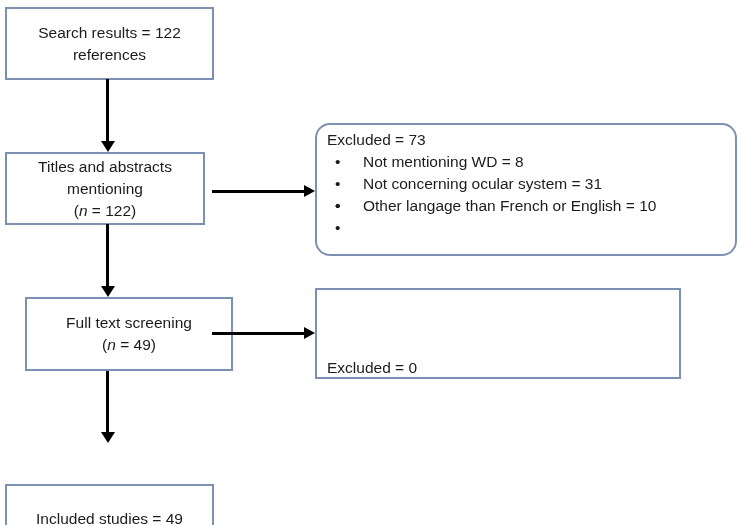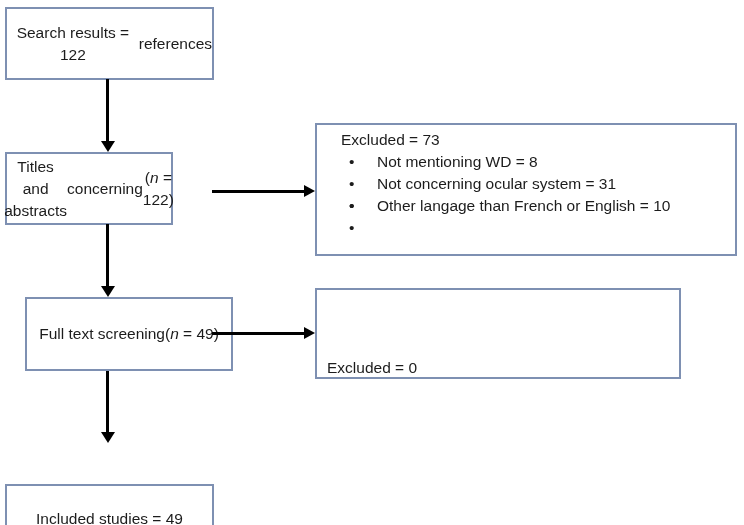--- a/index.html
+++ b/index.html
@@ -26,7 +26,7 @@
   }
   .center {
     display: flex;
-    flex-direction: row;
+    flex-direction: column;
     justify-content: center;
     align-items: center;
     text-align: center;

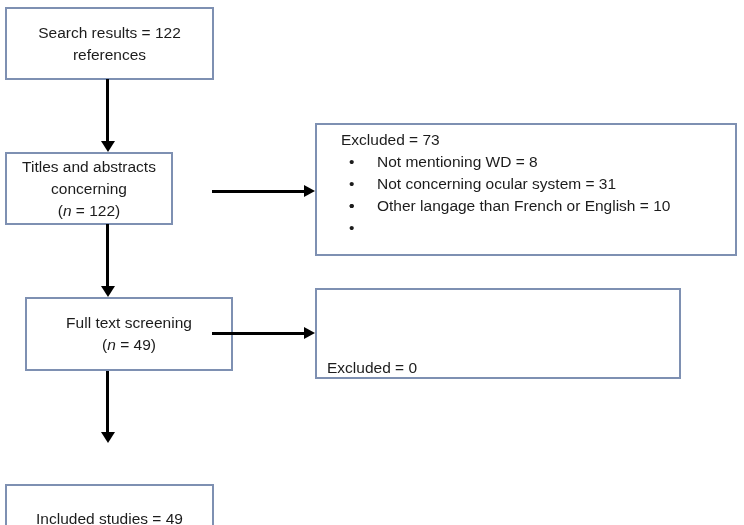--- a/index.html
+++ b/index.html
@@ -40,7 +40,7 @@
   
   #b-search   { left: 5px;   top: 7px;   width: 209px; height: 73px; }
   #b-titles   { left: 5px;   top: 152px; width: 168px; height: 73px; }
-  #b-excl73   { left: 315px; top: 123px; width: 422px; height: 133px; padding: 4px 24px; }
+  #b-excl73   { left: 315px; top: 123px; width: 422px; height: 133px; padding: 4px 10px; border-radius: 15px; }
   #b-fulltext { left: 5px;   top: 297px; width: 208px; height: 74px; margin-left: 20px; }
   #b-excl0    { left: 315px; top: 288px; width: 366px; height: 91px; display: flex; align-items: flex-end; padding: 0 10px; }
   #b-included { left: 5px;   top: 443px; width: 209px; height: 70px; margin-top: 41px; }

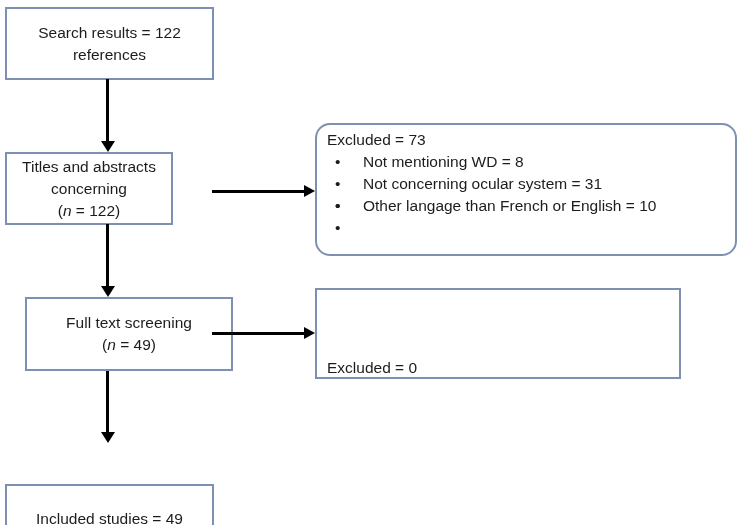--- a/index.html
+++ b/index.html
@@ -39,7 +39,7 @@
 
   
   #b-search   { left: 5px;   top: 7px;   width: 209px; height: 73px; }
-  #b-titles   { left: 5px;   top: 152px; width: 168px; height: 73px; }
+  #b-titles   { left: 5px;   top: 152px; width: 200px; height: 73px; }
   #b-excl73   { left: 315px; top: 123px; width: 422px; height: 133px; padding: 4px 10px; border-radius: 15px; }
   #b-fulltext { left: 5px;   top: 297px; width: 208px; height: 74px; margin-left: 20px; }
   #b-excl0    { left: 315px; top: 288px; width: 366px; height: 91px; display: flex; align-items: flex-end; padding: 0 10px; }

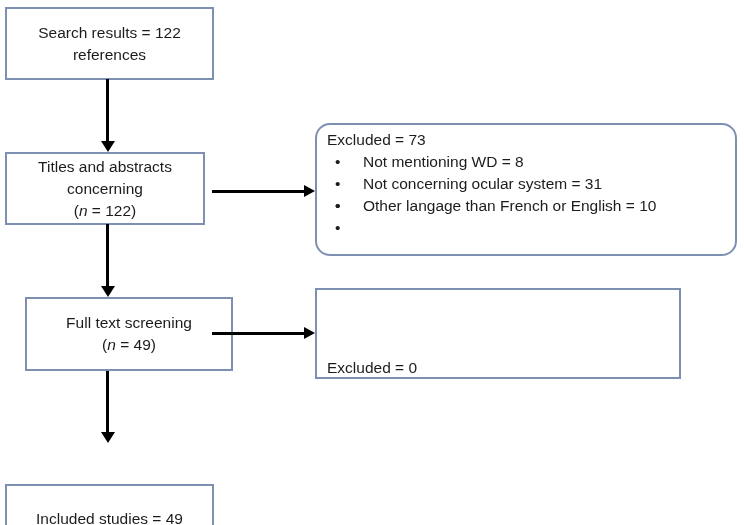--- a/index.html
+++ b/index.html
@@ -90,7 +90,7 @@
 
   <div class="box center" id="b-titles">
     <div>Titles and abstracts</div>
-    <div>concerning</div>
+    <div>mentioning</div>
     <div><span>(</span><span class="it">n</span><span> = 122)</span></div>
   </div>
 

